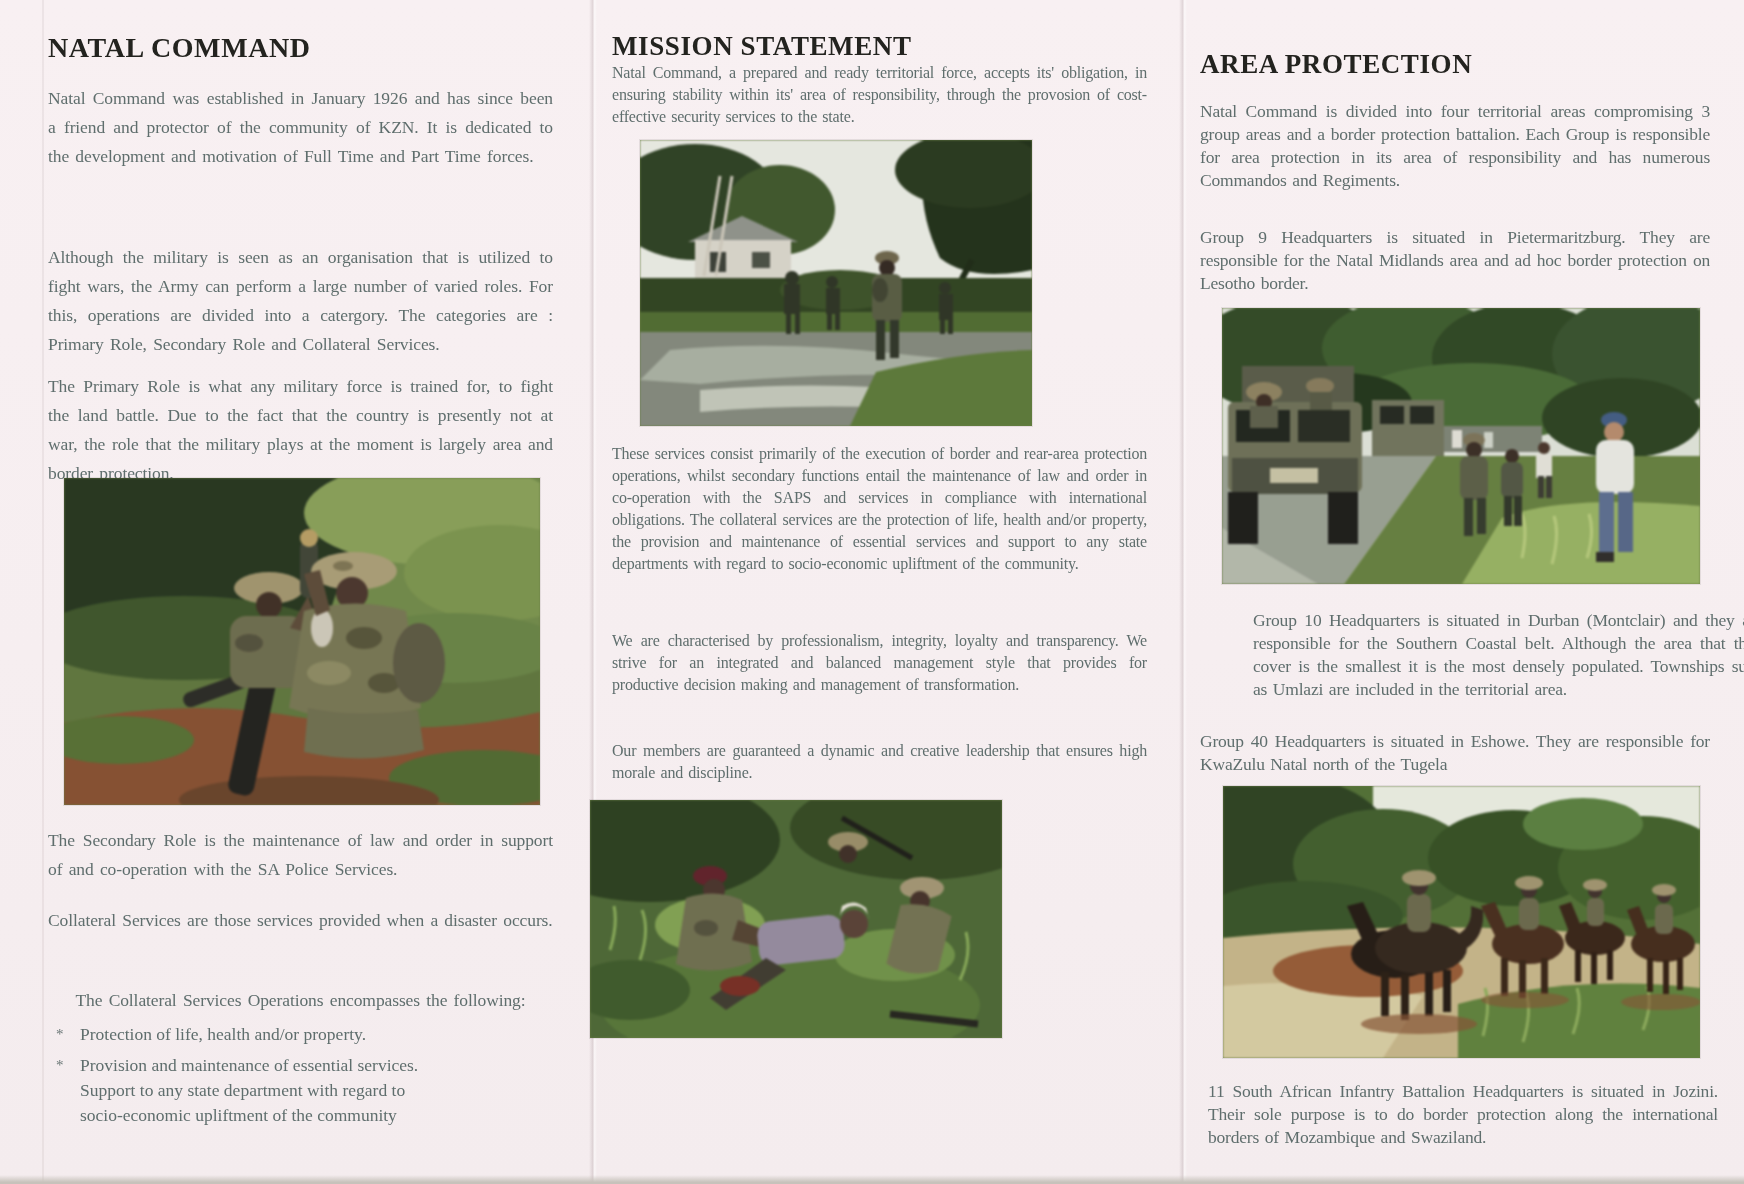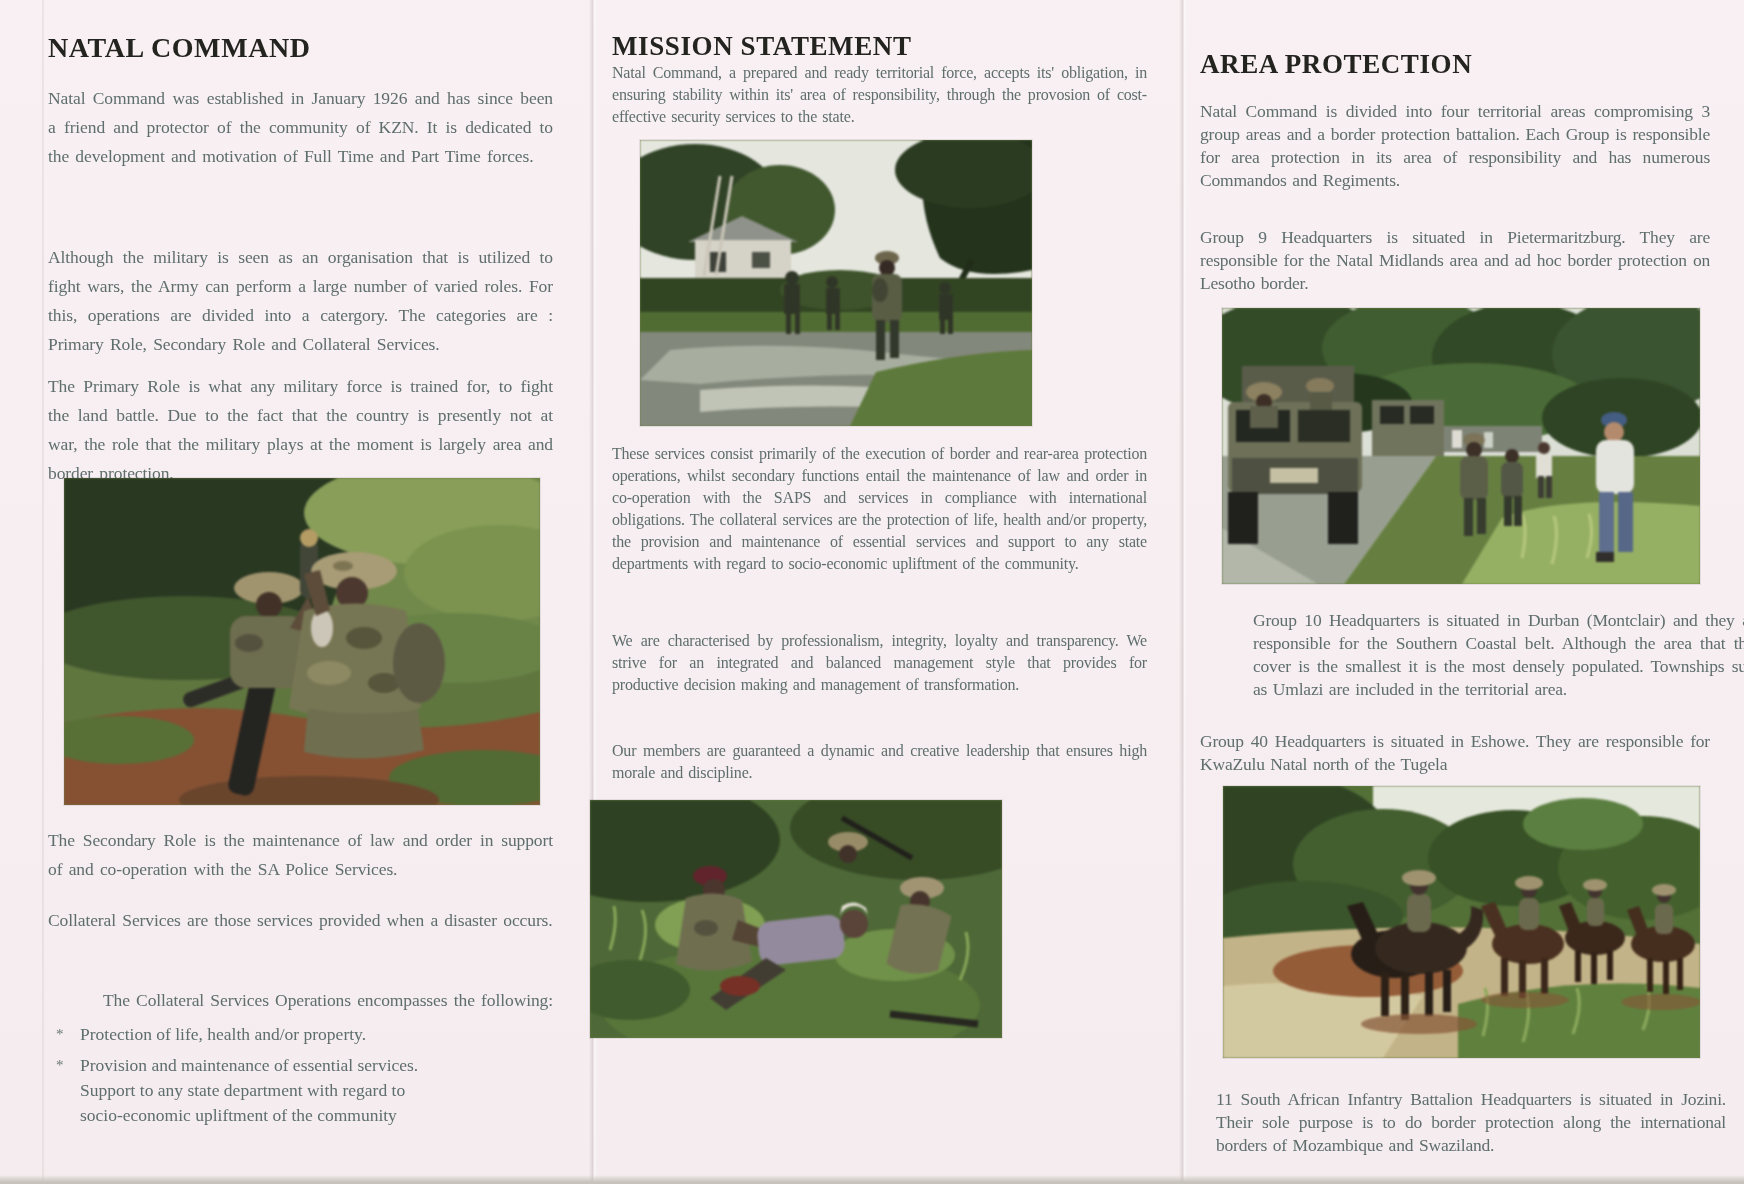--- a/index.html
+++ b/index.html
@@ -88,7 +88,7 @@
 
   <p class="blk body-l" style="left:48px;top:826px;width:505px;margin:0">The Secondary Role is the maintenance of law and order in support of and co-operation with the SA Police Services.</p>
   <p class="blk body-l" style="left:48px;top:906px;width:505px;margin:0">Collateral Services are those services provided when a disaster occurs.</p>
-  <p class="blk body-l" style="left:48px;top:986px;width:505px;margin:0;text-align:right">The Collateral Services Operations encompasses the following:</p>
+  <p class="blk body-l" style="left:48px;top:986px;width:505px;margin:0;text-align:center">The Collateral Services Operations encompasses the following:</p>
 
   <div class="blk bullets" style="left:50px;top:1022px;width:470px">
     <span class="mark">*</span>

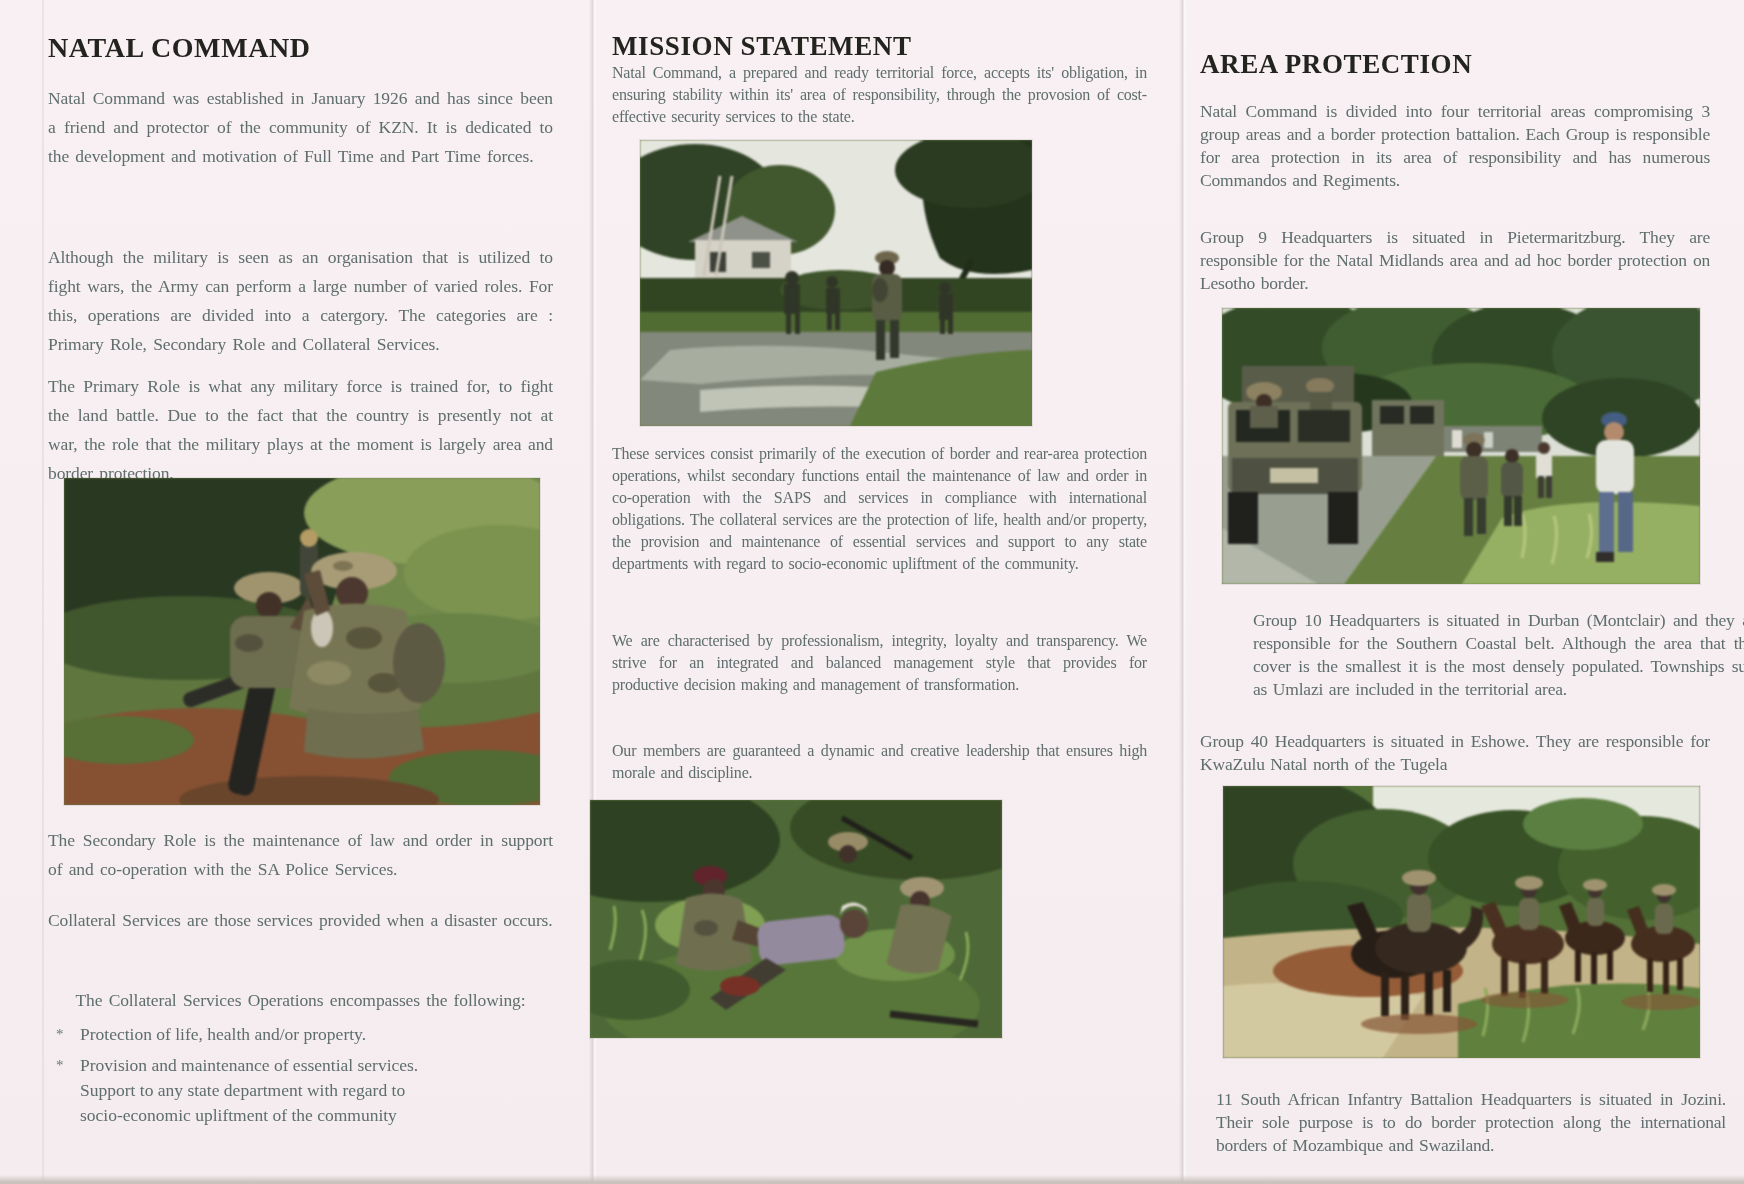--- a/index.html
+++ b/index.html
@@ -321,7 +321,7 @@
     </svg>
   </div>
 
-  <p class="blk body-r" style="left:1200px;top:1072px;width:510px;margin:16px">11 South African Infantry Battalion Headquarters is situated in Jozini. Their sole purpose is to do border protection along the international borders of Mozambique and Swaziland.</p>
+  <p class="blk body-r" style="left:1200px;top:1072px;width:510px;margin:8px">11 South African Infantry Battalion Headquarters is situated in Jozini. Their sole purpose is to do border protection along the international borders of Mozambique and Swaziland.</p>
 
 </div>
 

